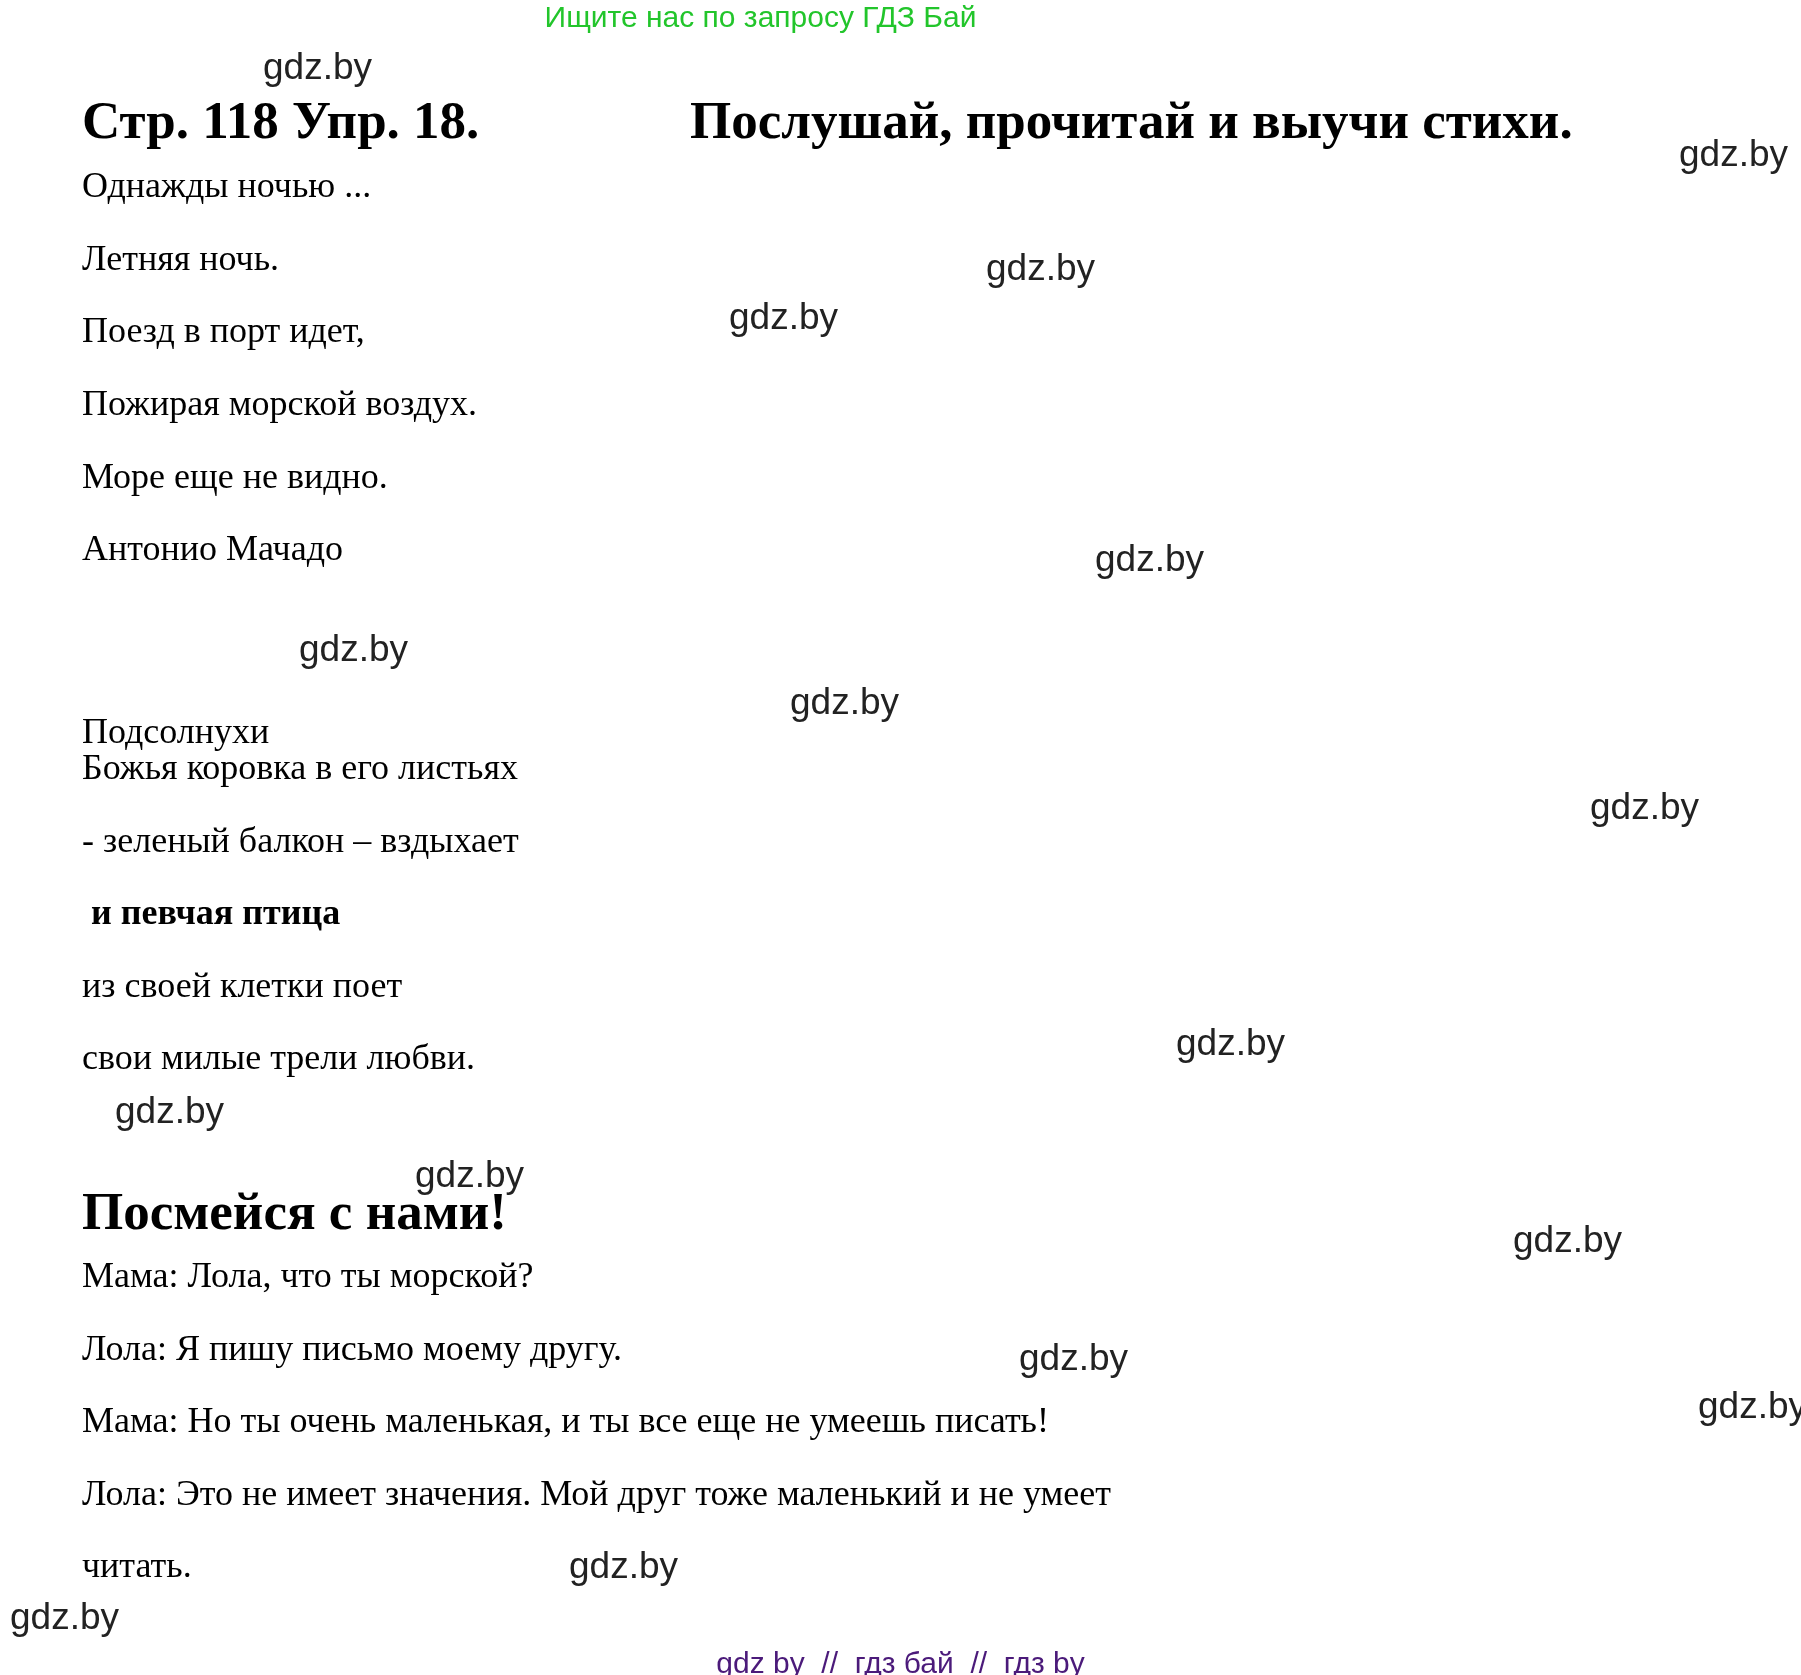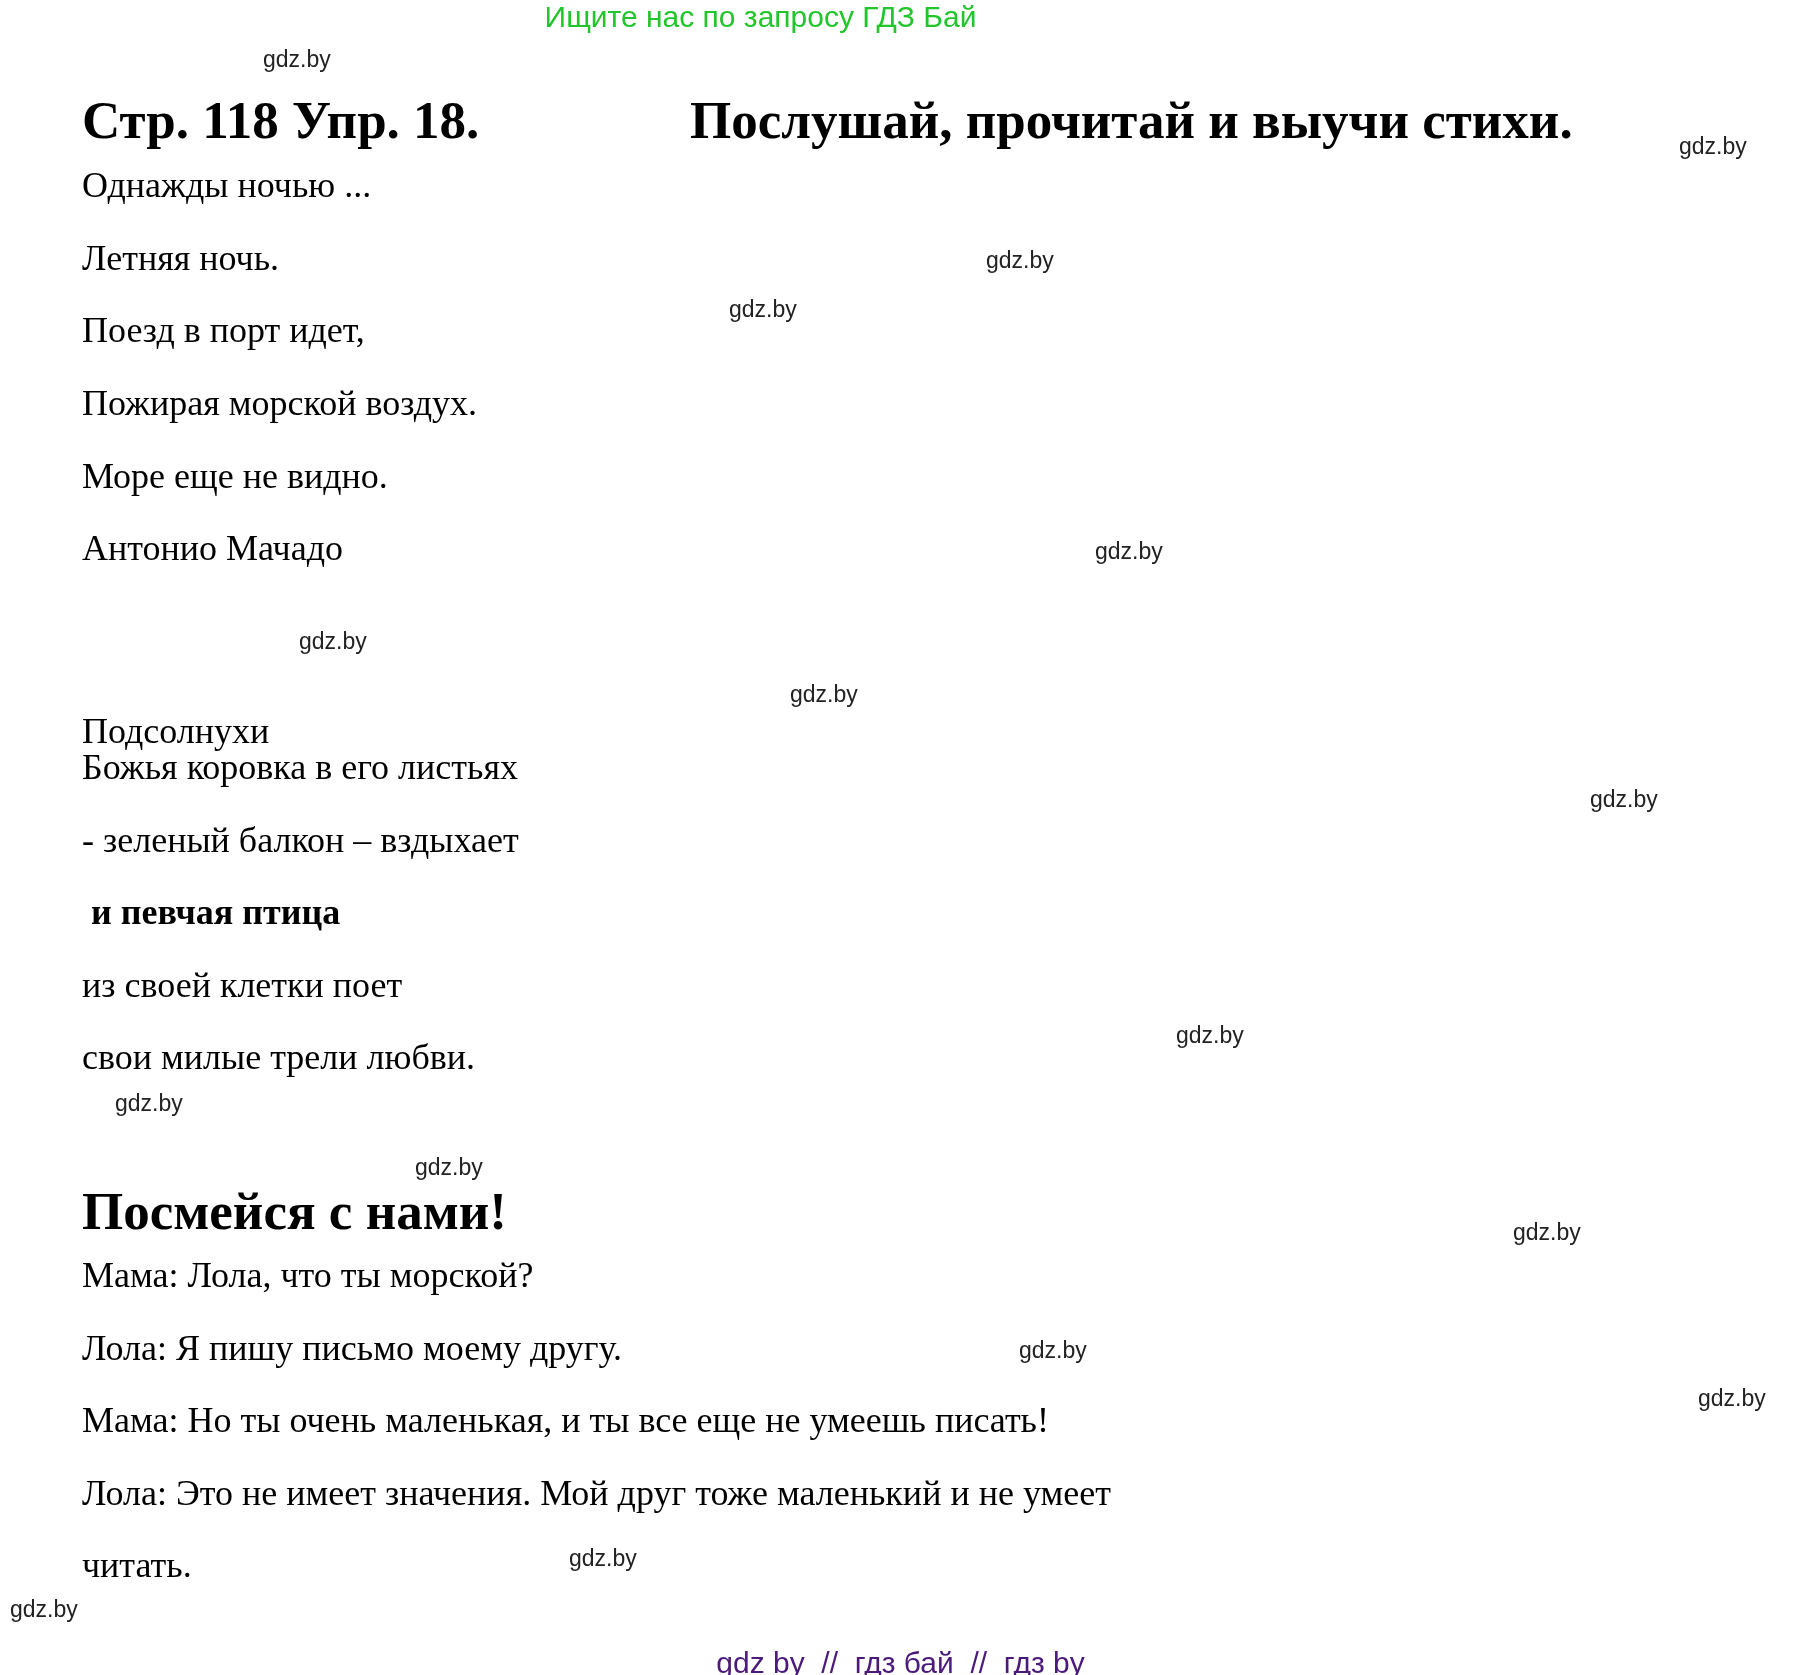--- a/index.html
+++ b/index.html
@@ -6,7 +6,7 @@
   body { width:1801px; height:1675px; position:relative; overflow:hidden; }
   .abs { position:absolute; white-space:nowrap; }
   .top-banner { font-family:"Liberation Sans", sans-serif; font-size:30px; color:#22c52b; top:0px; left:0; width:1433px; text-align:center;margin-left:44px; }
-  .wm { font-family:"Liberation Sans", sans-serif; font-size:23px; color:#222; }
+  .wm { font-family:"Liberation Sans", sans-serif; font-size:37px; color:#222; }
   .heading { font-family:"Liberation Serif", serif; font-weight:bold; font-size:53px; color:#000;text-align:right; }
   .line { font-family:"Liberation Serif", serif; font-size:36px; color:#000; left:82px; }
   .footer { font-family:"Liberation Sans", sans-serif; font-size:30px; color:#4b1a7a; top:1646px; left:0; width:1801px; text-align:center; }

